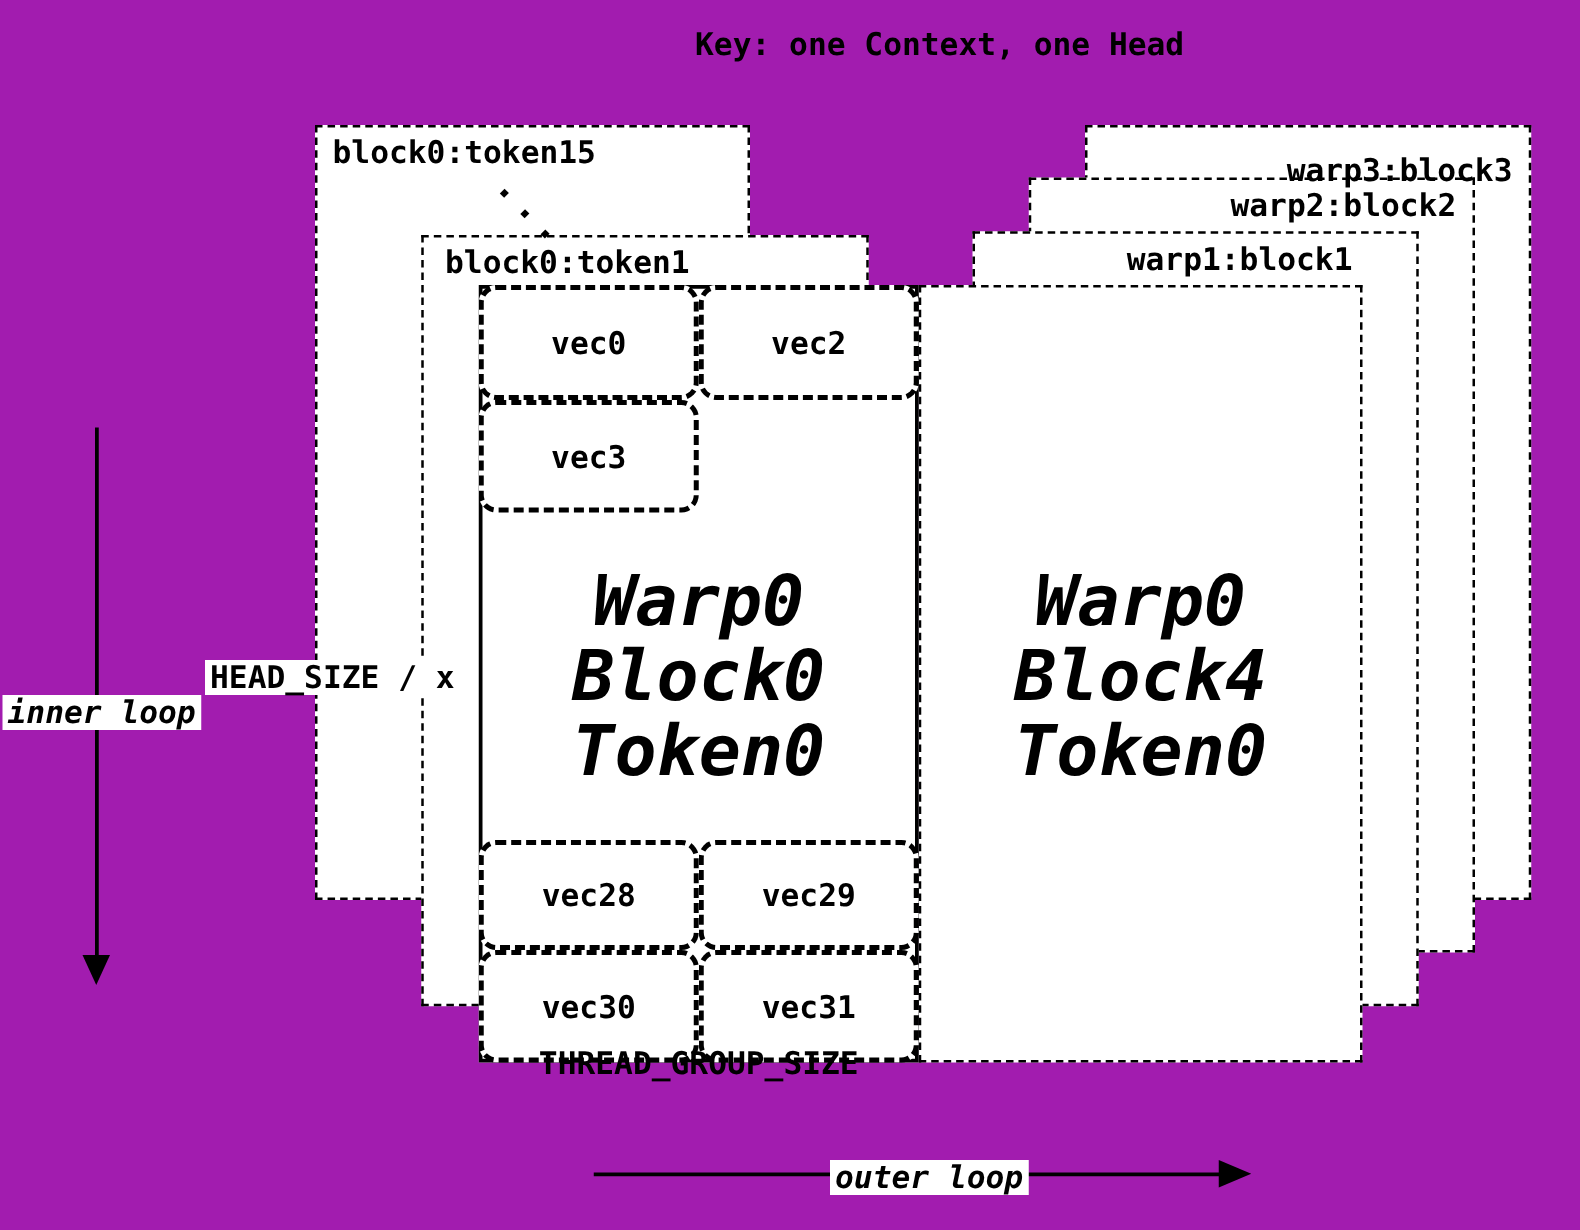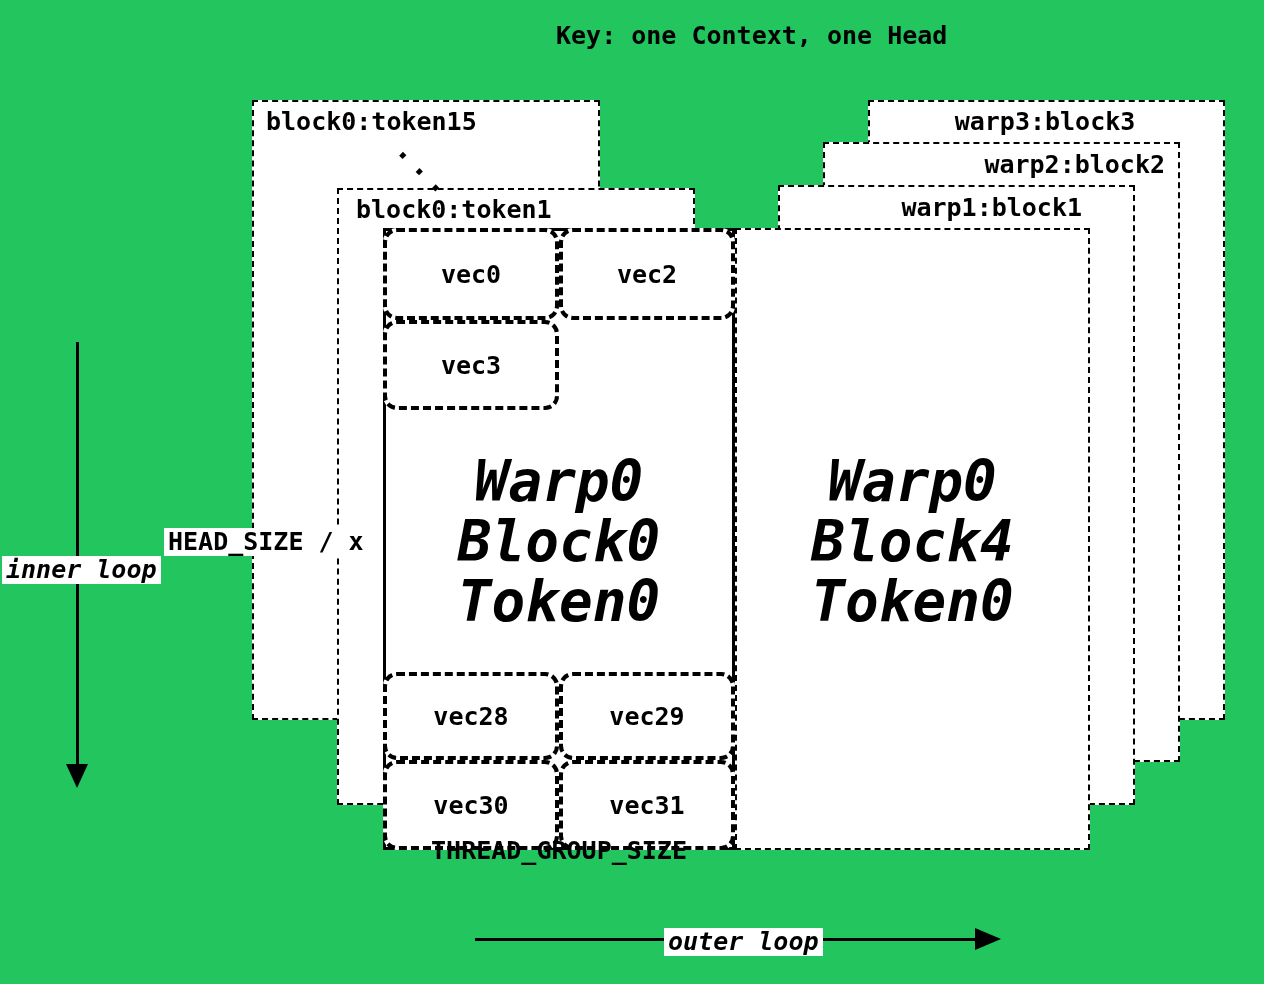--- a/index.html
+++ b/index.html
@@ -7,7 +7,7 @@
     position: relative;
     width: 1264px;
     height: 984px;
-    background: #22c55e;
+    background: #a21caf;
     font-family: "DejaVu Sans Mono", "Liberation Mono", monospace;
     color: #000;
     overflow: hidden;

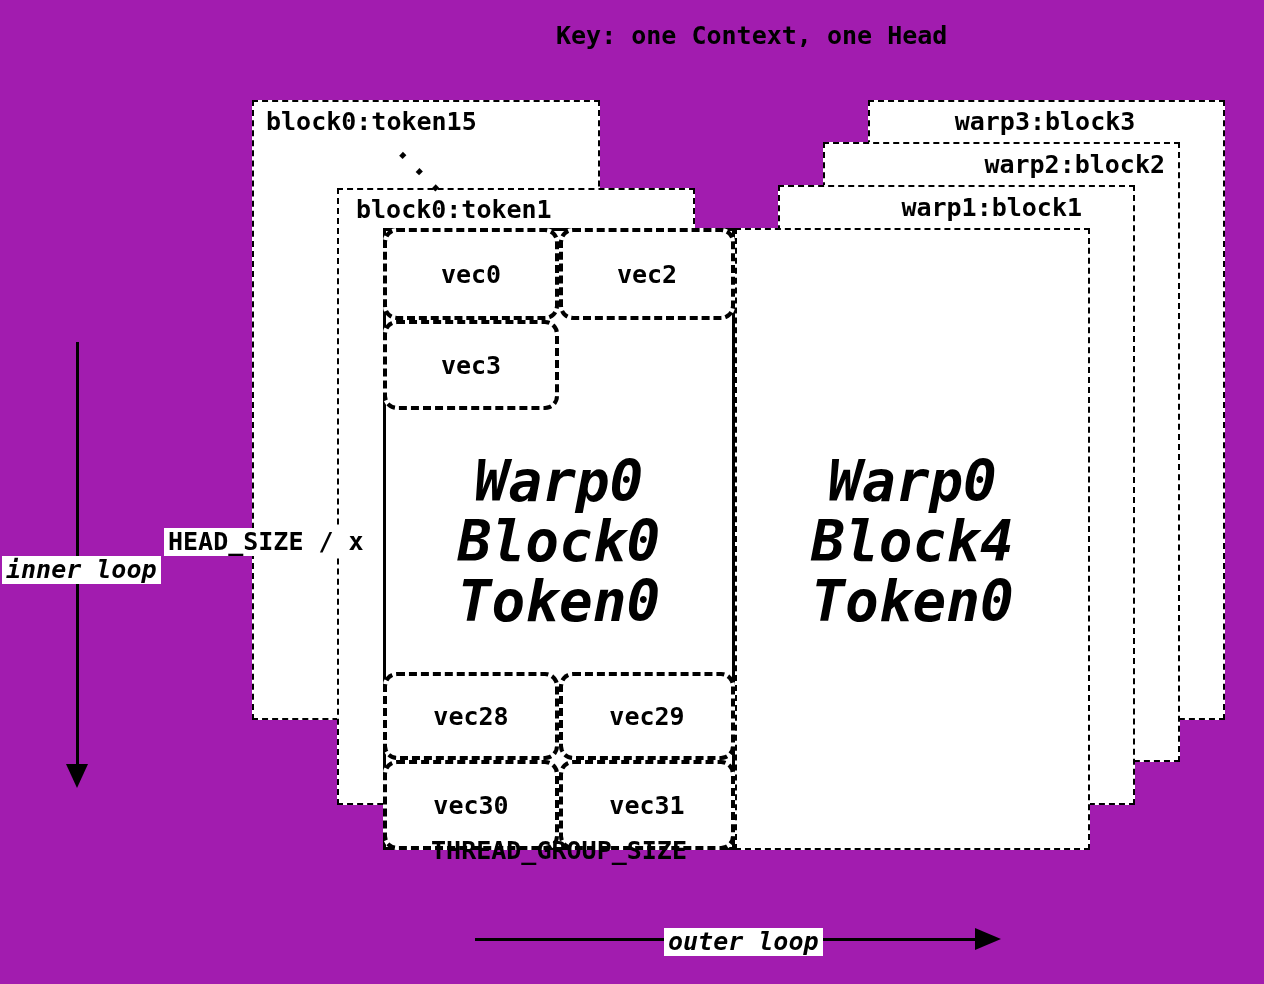--- a/index.html
+++ b/index.html
@@ -96,7 +96,7 @@
   <div class="ellipsis" style="left:402px; top:126px;">...</div>
   <div class="lbl" style="left:356px; top:196px;">block0:token1</div>
 
-  <div class="lbl" style="left:880px; top:108px; width:330px; text-align:center;">warp3:block3</div>
+  <div class="lbl" style="left:880px; top:123px; width:330px; text-align:right;">warp3:block3</div>
   <div class="lbl" style="left:835px; top:151px; width:330px; text-align:right;">warp2:block2</div>
   <div class="lbl" style="left:752px; top:194px; width:330px; text-align:right;">warp1:block1</div>
 

